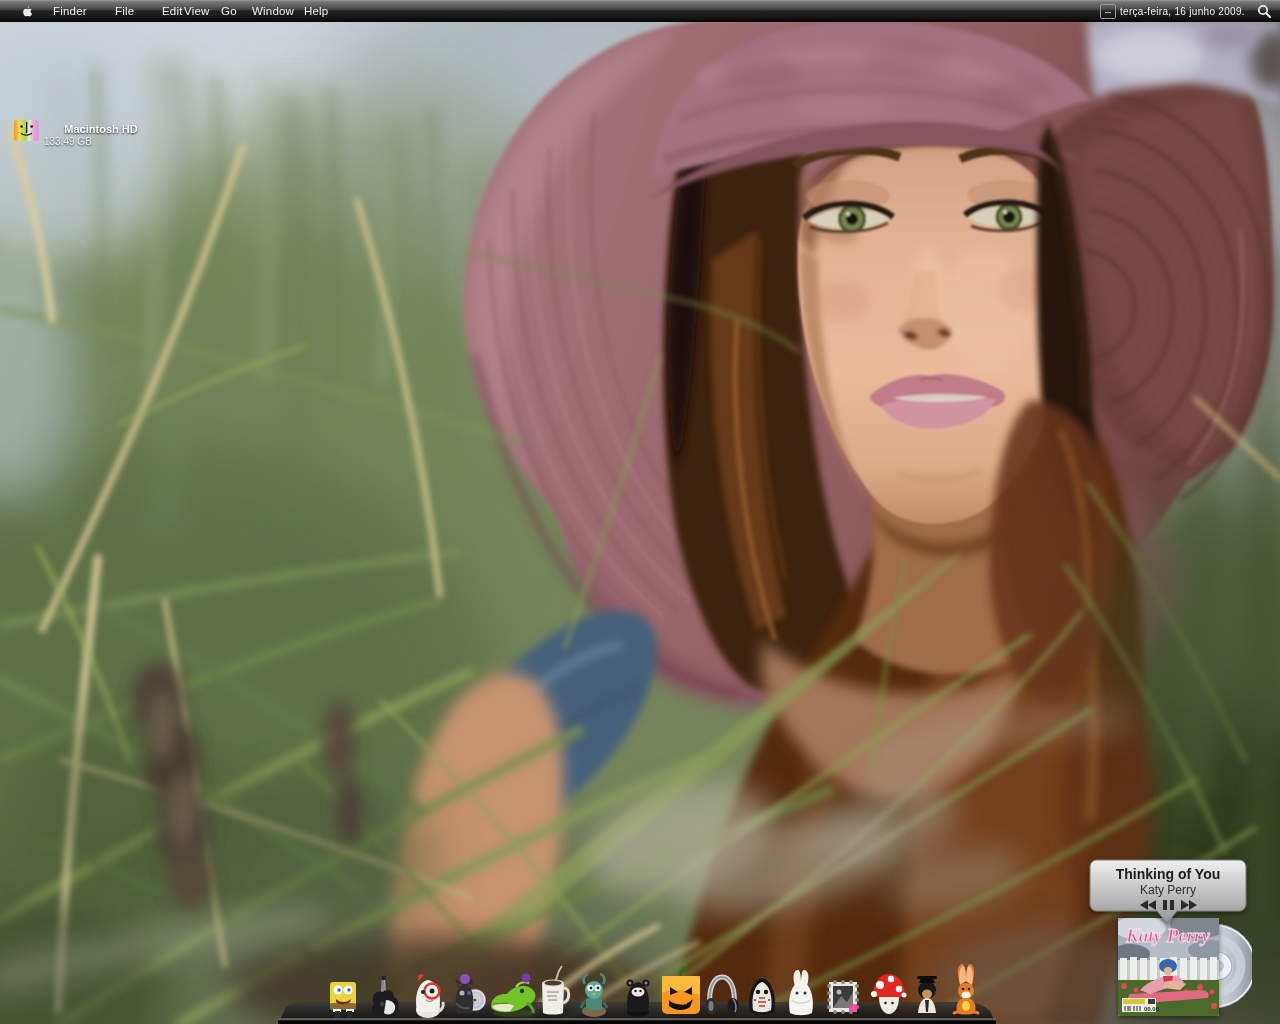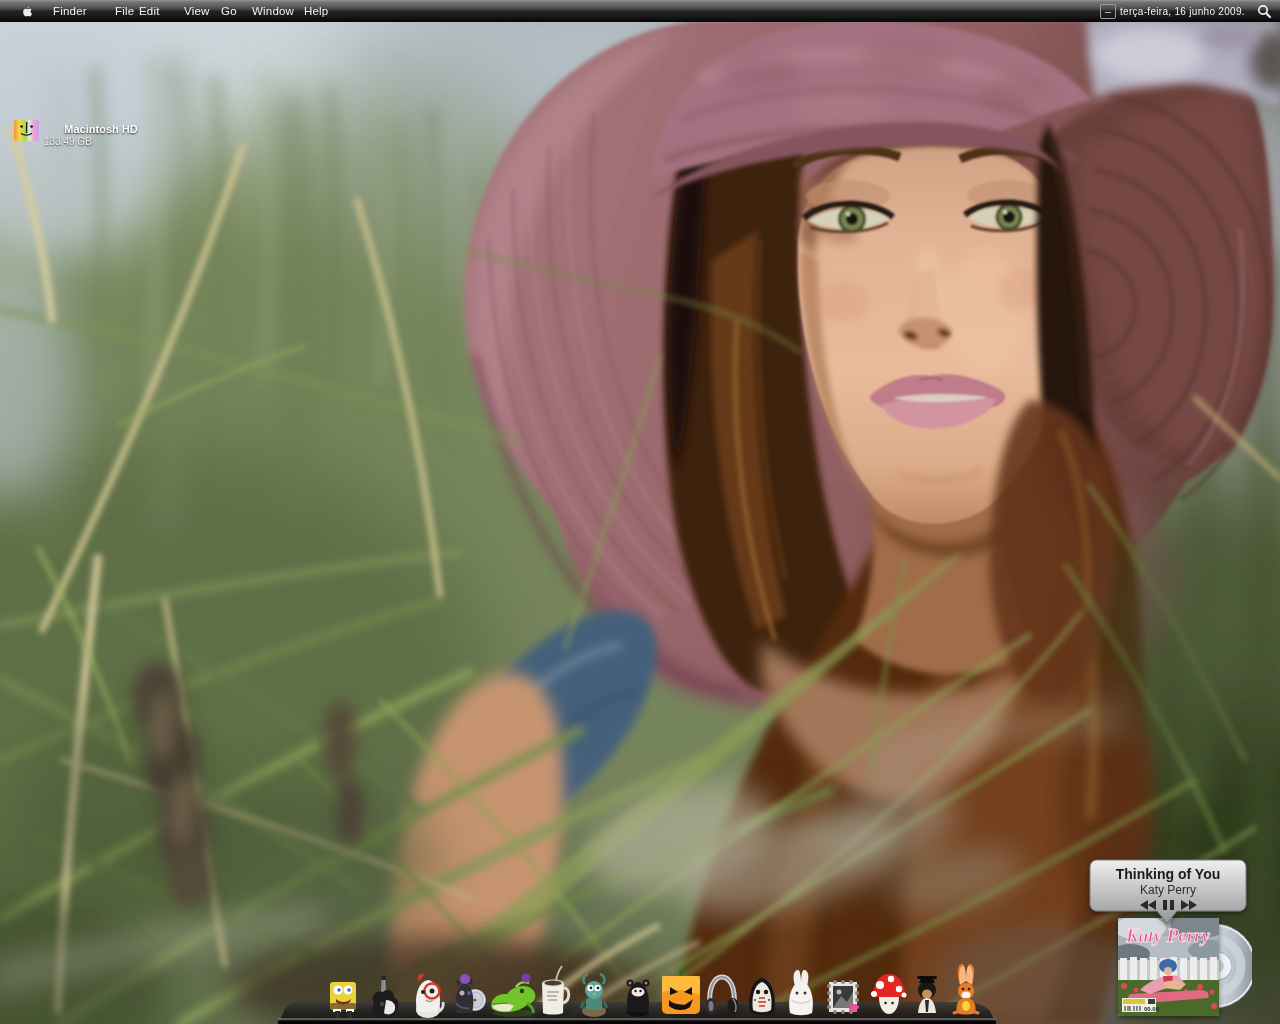--- a/index.html
+++ b/index.html
@@ -524,7 +524,7 @@
     </svg>
 <div class="mi" style="left:53px;">Finder</div>
 <div class="mi" style="left:115px;text-align:center;">File</div>
-<div class="mi" style="left:139px;">Edit</div>
+<div class="mi" style="left:162px;">Edit</div>
 <div class="mi" style="left:184px;text-align:center;">View</div>
 <div class="mi" style="left:221px;">Go</div>
 <div class="mi" style="left:252px;">Window</div>

